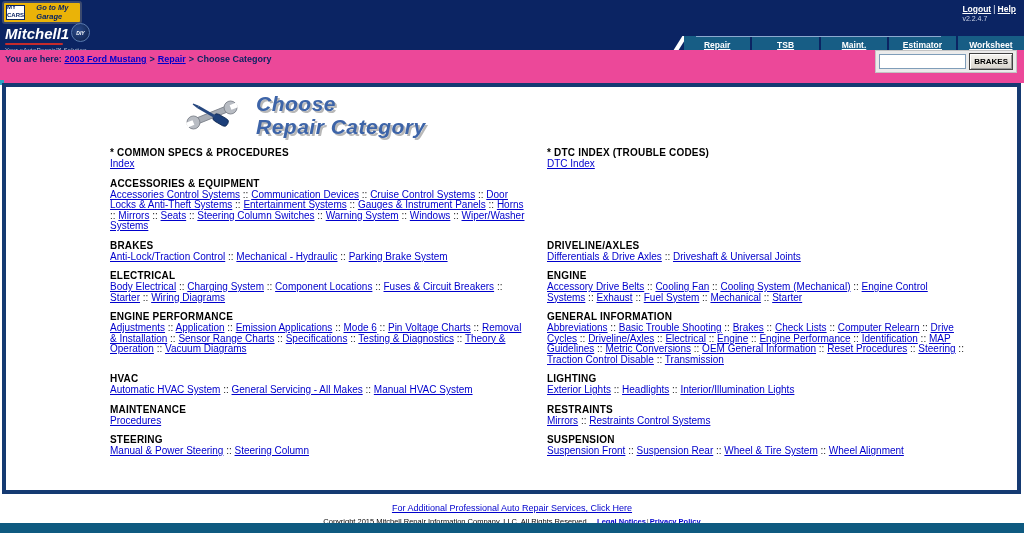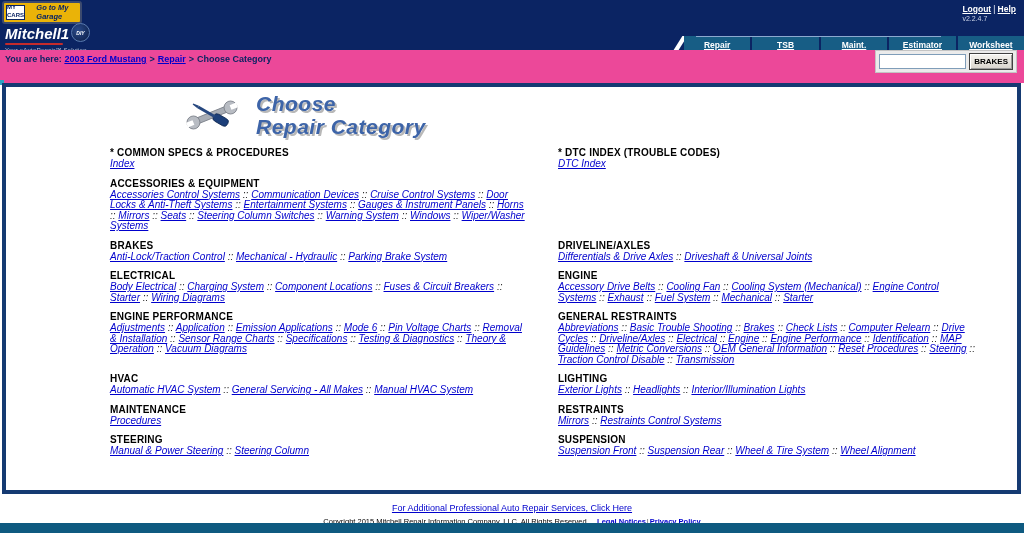--- a/index.html
+++ b/index.html
@@ -61,7 +61,7 @@
     text-shadow:2px 2px 0 #b8b8b8;line-height:1.1;letter-spacing:0.5px;}
   
   .catgrid{position:absolute;left:104px;top:60px;width:866px;}
-  .cat-row{display:flex;gap:30px;margin-bottom:8px;}
+  .cat-row{display:flex;gap:19px;margin-bottom:8px;}
   .cat-cell{width:418px;}
   .cat-title{font-size:10px;font-weight:bold;color:#000;line-height:12px;letter-spacing:0.2px;}
   .cat-links{font-size:10px;line-height:10.5px;color:#222;font-style:italic;}

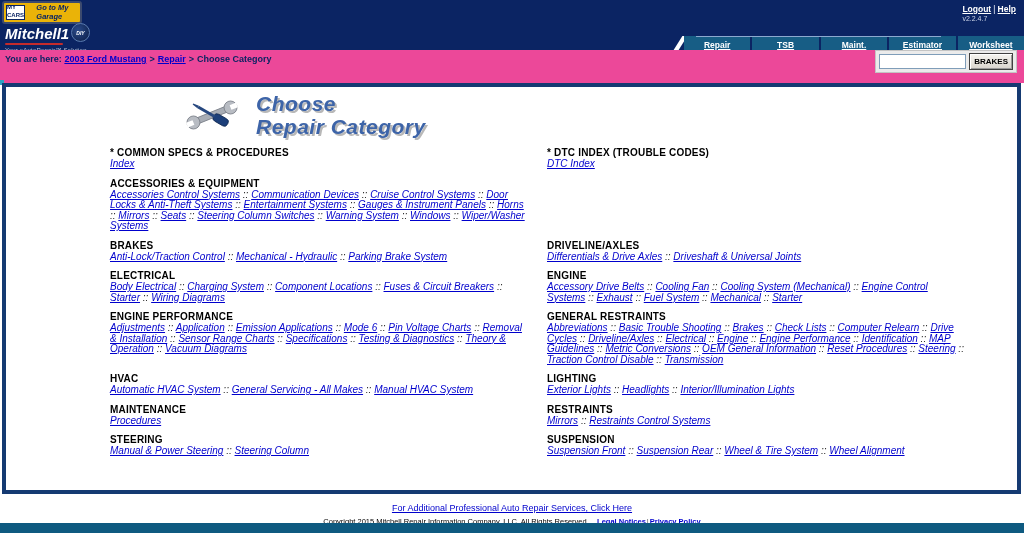--- a/index.html
+++ b/index.html
@@ -64,7 +64,7 @@
   .cat-row{display:flex;gap:19px;margin-bottom:8px;}
   .cat-cell{width:418px;}
   .cat-title{font-size:10px;font-weight:bold;color:#000;line-height:12px;letter-spacing:0.2px;}
-  .cat-links{font-size:10px;line-height:10.5px;color:#222;font-style:italic;}
+  .cat-links{font-size:10px;line-height:10.5px;color:#222;}
   .cat-links a{color:#0000cc;text-decoration:underline;}
   .cat-sep{color:#222;}
   

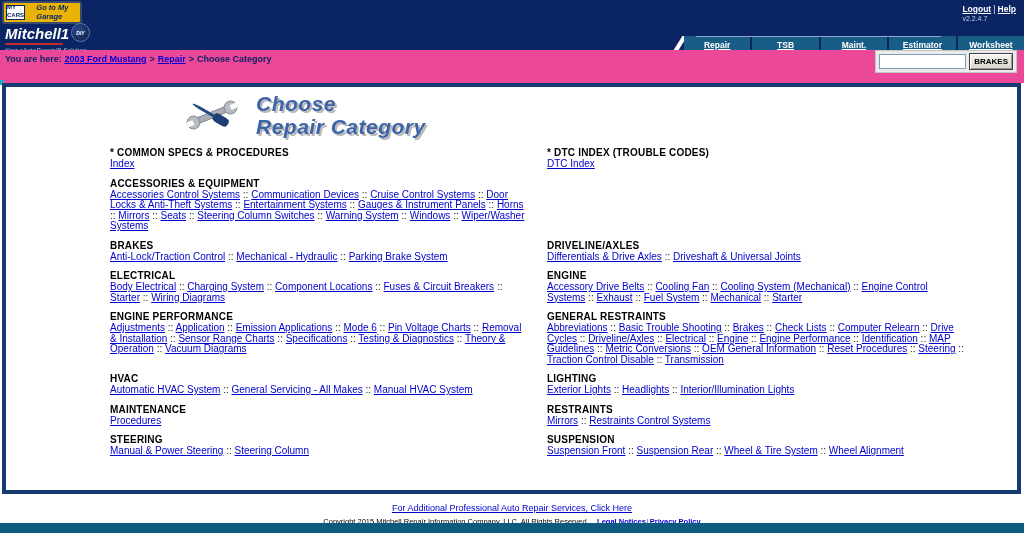--- a/index.html
+++ b/index.html
@@ -198,7 +198,7 @@
           <div class="cat-links"><a>Adjustments</a><span class="cat-sep"> :: </span><a>Application</a><span class="cat-sep"> :: </span><a>Emission Applications</a><span class="cat-sep"> :: </span><a>Mode 6</a><span class="cat-sep"> :: </span><a>Pin Voltage Charts</a><span class="cat-sep"> :: </span><a>Removal &amp; Installation</a><span class="cat-sep"> :: </span><a>Sensor Range Charts</a><span class="cat-sep"> :: </span><a>Specifications</a><span class="cat-sep"> :: </span><a>Testing &amp; Diagnostics</a><span class="cat-sep"> :: </span><a>Theory &amp; Operation</a><span class="cat-sep"> :: </span><a>Vacuum Diagrams</a></div>
         </div>
         <div class="cat-cell">
-          <div class="cat-title">GENERAL RESTRAINTS</div>
+          <div class="cat-title">GENERAL INFORMATION</div>
           <div class="cat-links"><a>Abbreviations</a><span class="cat-sep"> :: </span><a>Basic Trouble Shooting</a><span class="cat-sep"> :: </span><a>Brakes</a><span class="cat-sep"> :: </span><a>Check Lists</a><span class="cat-sep"> :: </span><a>Computer Relearn</a><span class="cat-sep"> :: </span><a>Drive Cycles</a><span class="cat-sep"> :: </span><a>Driveline/Axles</a><span class="cat-sep"> :: </span><a>Electrical</a><span class="cat-sep"> :: </span><a>Engine</a><span class="cat-sep"> :: </span><a>Engine Performance</a><span class="cat-sep"> :: </span><a>Identification</a><span class="cat-sep"> :: </span><a>MAP Guidelines</a><span class="cat-sep"> :: </span><a>Metric Conversions</a><span class="cat-sep"> :: </span><a>OEM General Information</a><span class="cat-sep"> :: </span><a>Reset Procedures</a><span class="cat-sep"> :: </span><a>Steering</a><span class="cat-sep"> :: </span><a>Traction Control Disable</a><span class="cat-sep"> :: </span><a>Transmission</a></div>
         </div>
       </div>

